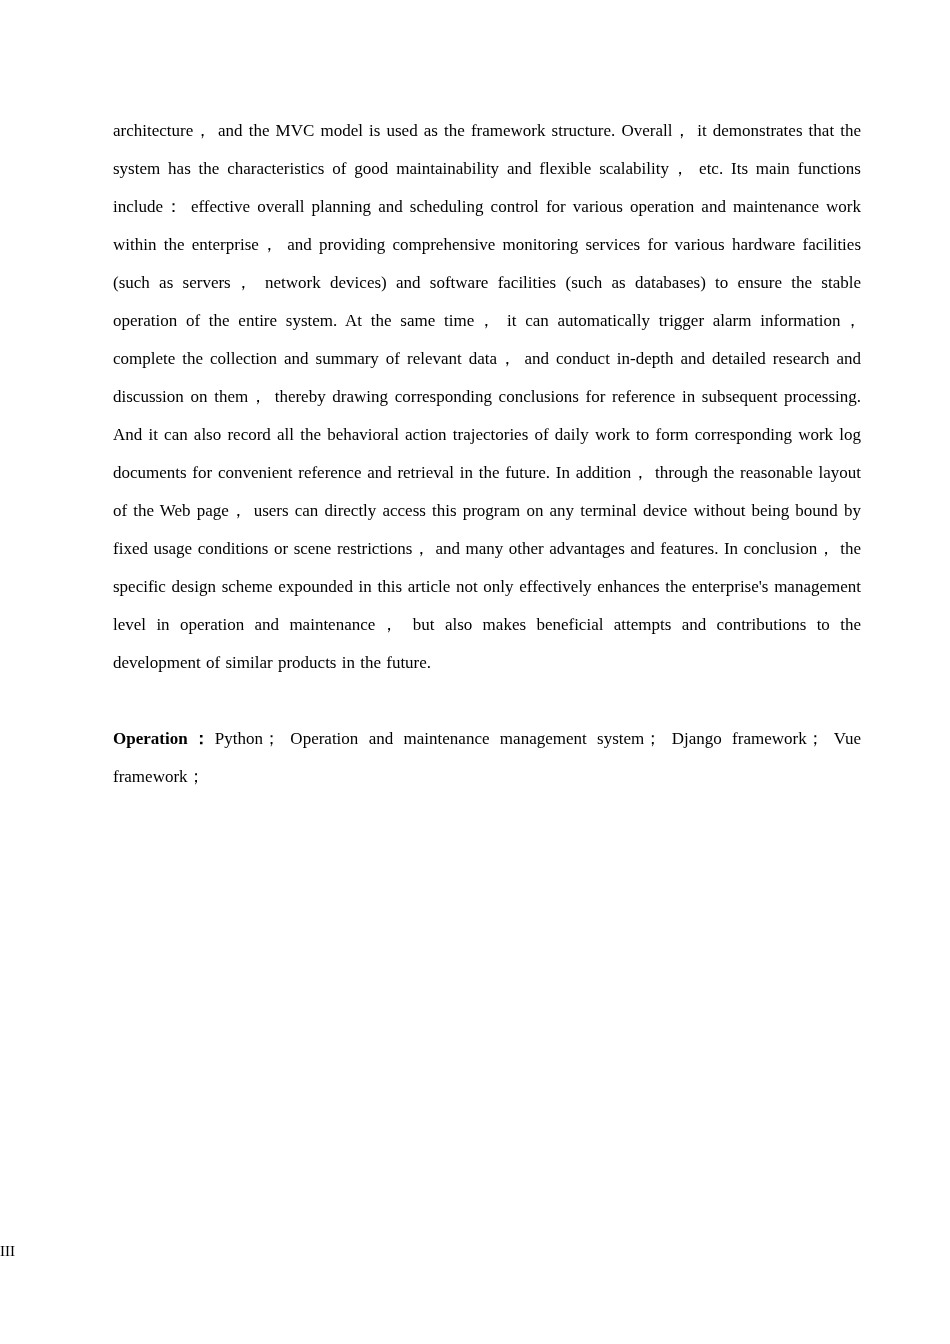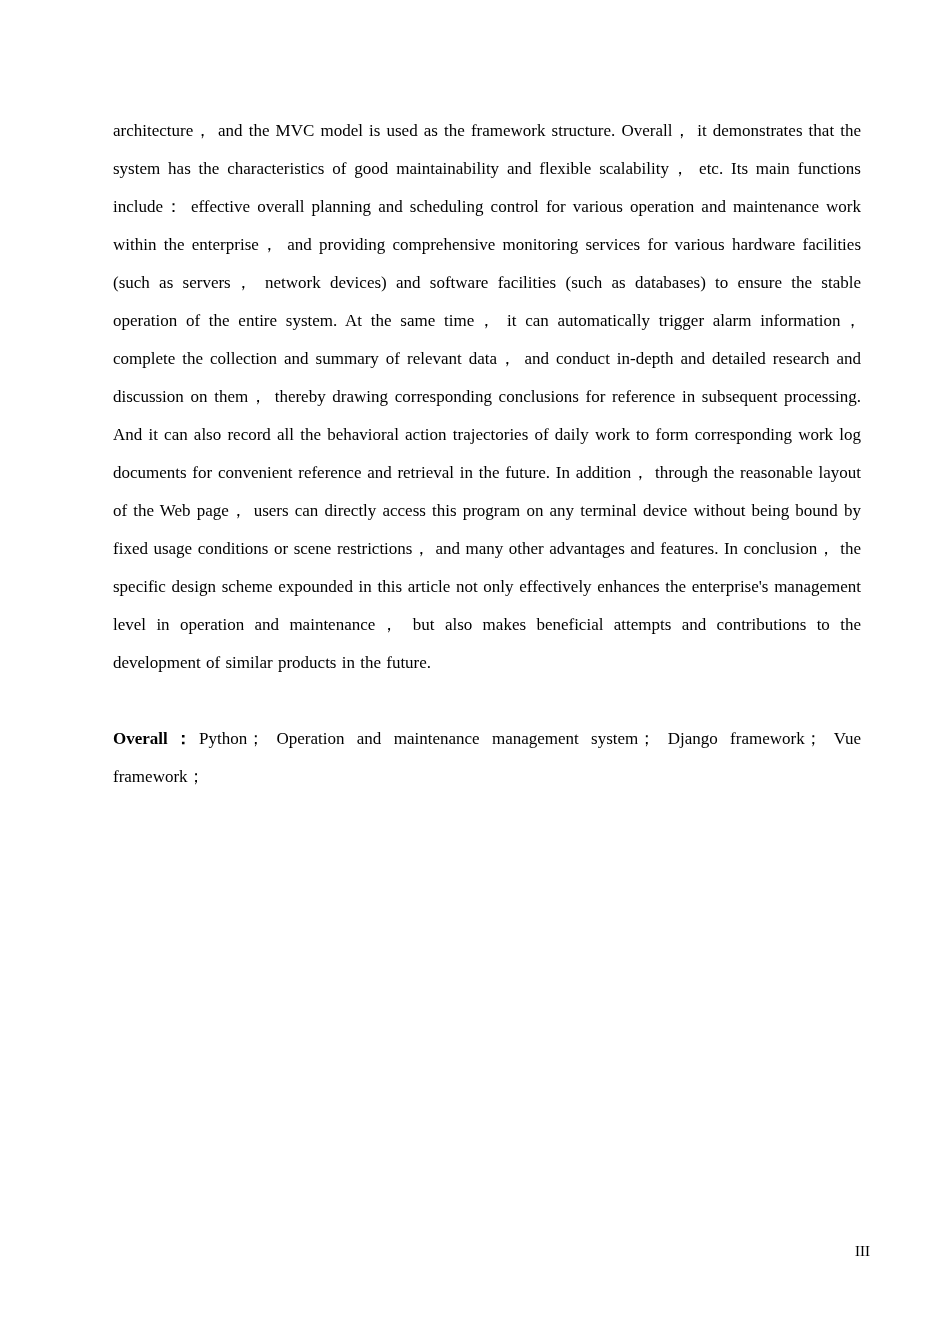--- a/index.html
+++ b/index.html
@@ -58,7 +58,7 @@
 <div class="page">
   <div class="content">
     <p class="para">architecture， and the MVC model is used as the framework structure. Overall， it demonstrates that the system has the characteristics of good maintainability and flexible scalability，  etc. Its main functions include： effective overall planning and scheduling control for various operation and maintenance work within the enterprise， and providing comprehensive monitoring services for various hardware facilities (such as servers，  network devices) and software facilities (such as databases) to ensure the stable operation of the entire system. At the same time，  it can automatically trigger alarm information， complete the collection and summary of relevant data， and conduct in-depth and detailed research and discussion on them，  thereby drawing corresponding conclusions for reference in subsequent processing. And it can also record all the behavioral action trajectories of daily work to form corresponding work log documents for convenient reference and retrieval in the future. In addition，  through the reasonable layout of the Web page，  users can directly access this program on any terminal device without being bound by fixed usage conditions or scene restrictions， and many other advantages and features. In conclusion，  the specific design scheme expounded in this article not only effectively enhances the enterprise's management level in operation and maintenance，  but also makes beneficial attempts and contributions to the development of similar products in the future.</p>
-    <p class="keywords"><span class="kw-label">Overall：</span><span>Python；  Operation and maintenance management system；  Django framework； Vue framework；</span></p>
+    <p class="keywords"><span class="kw-label">Operation：</span><span>Python；  Operation and maintenance management system；  Django framework； Vue framework；</span></p>
   </div>
   <div class="page-number">III</div>
 </div>

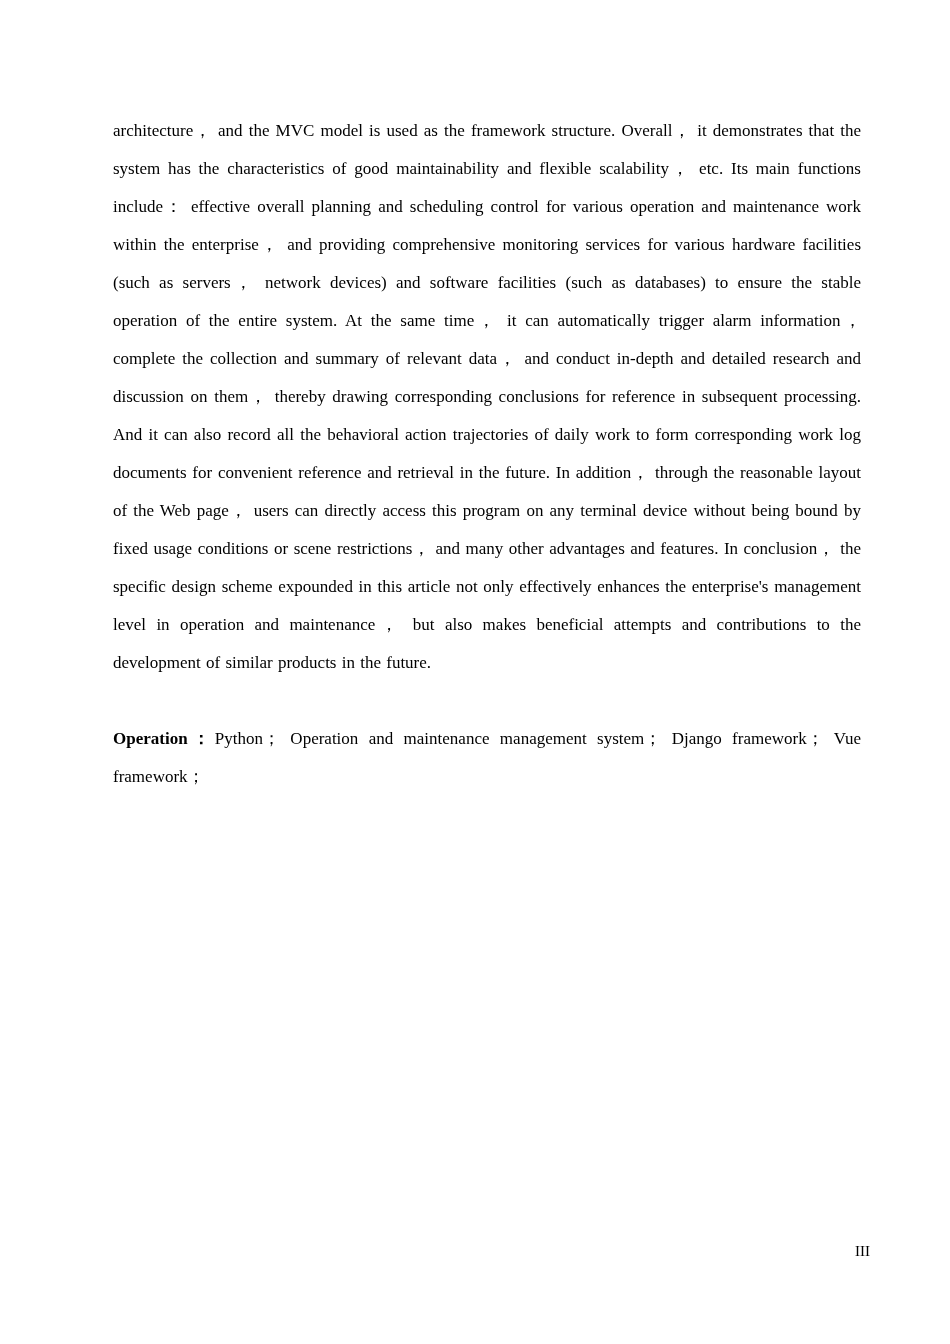--- a/index.html
+++ b/index.html
@@ -46,7 +46,7 @@
     top: 1241px;
     left: 0;
     width: 100%;
-    text-align: right;
+    text-align: left;
     font-size: 15px;
     line-height: 20px;
     color: #000000;

